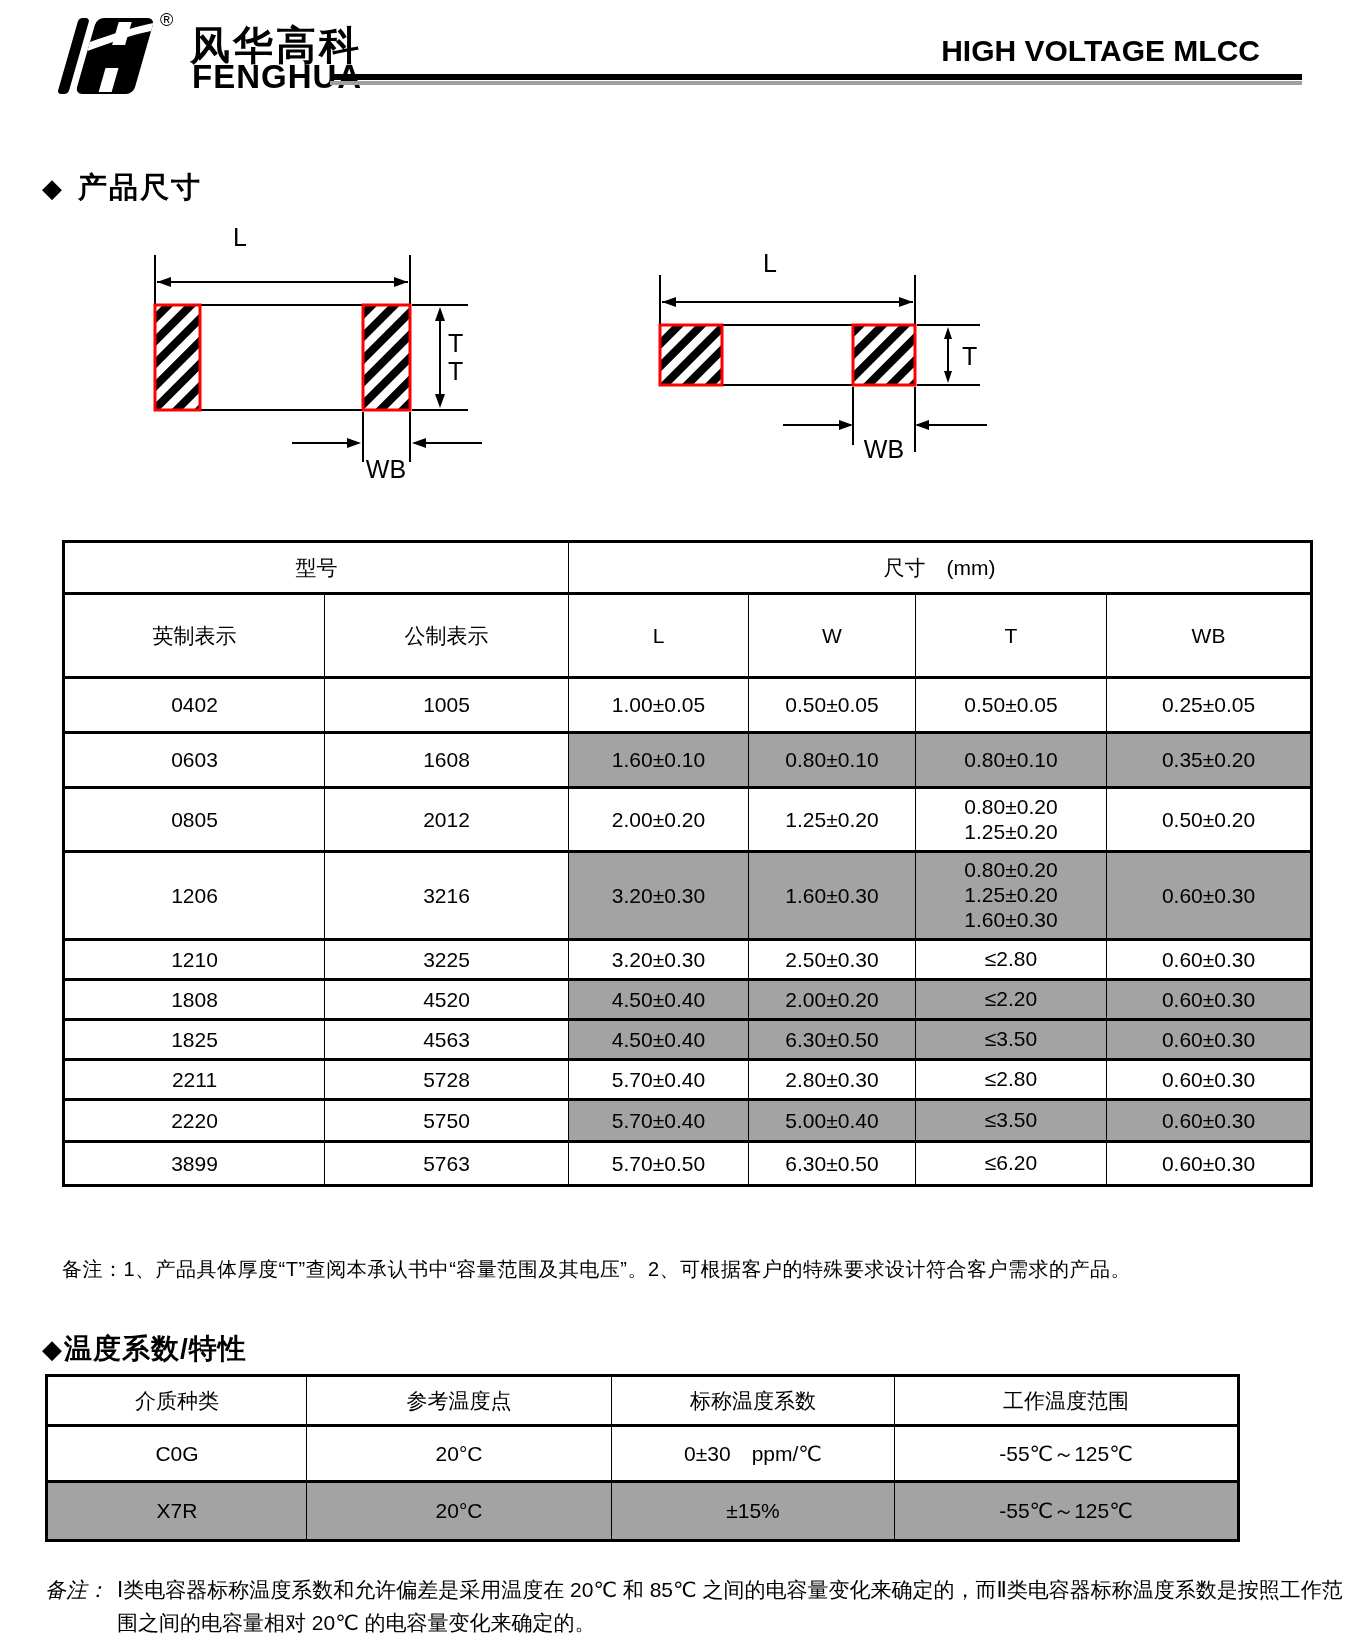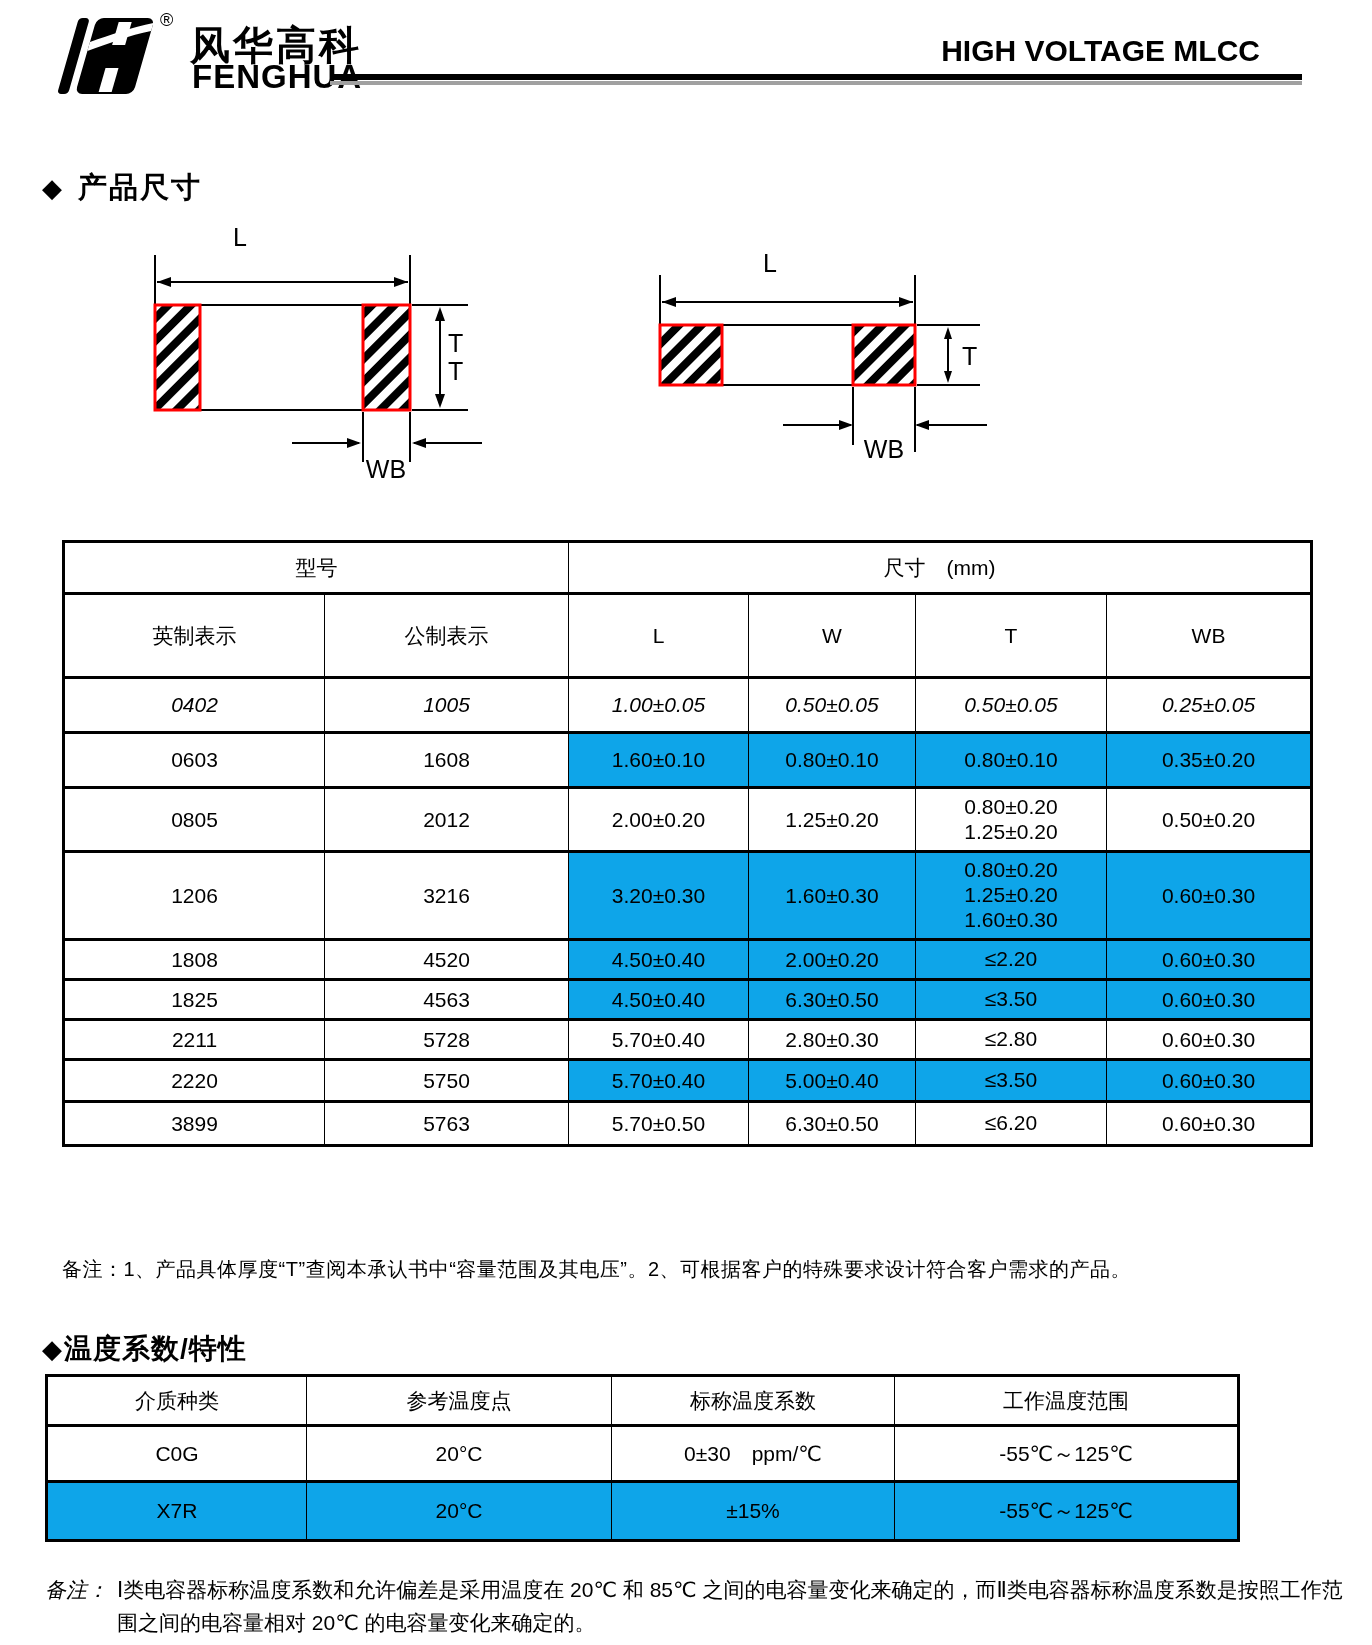--- a/index.html
+++ b/index.html
@@ -173,7 +173,7 @@
       </tr>
     </thead>
     <tbody>
-        <tr style="height: 55px; font-style: italic;">
+        <tr style="height: 55px;">
           <td>0402</td>
           <td>1005</td>
           <td>1.00±0.05</td>

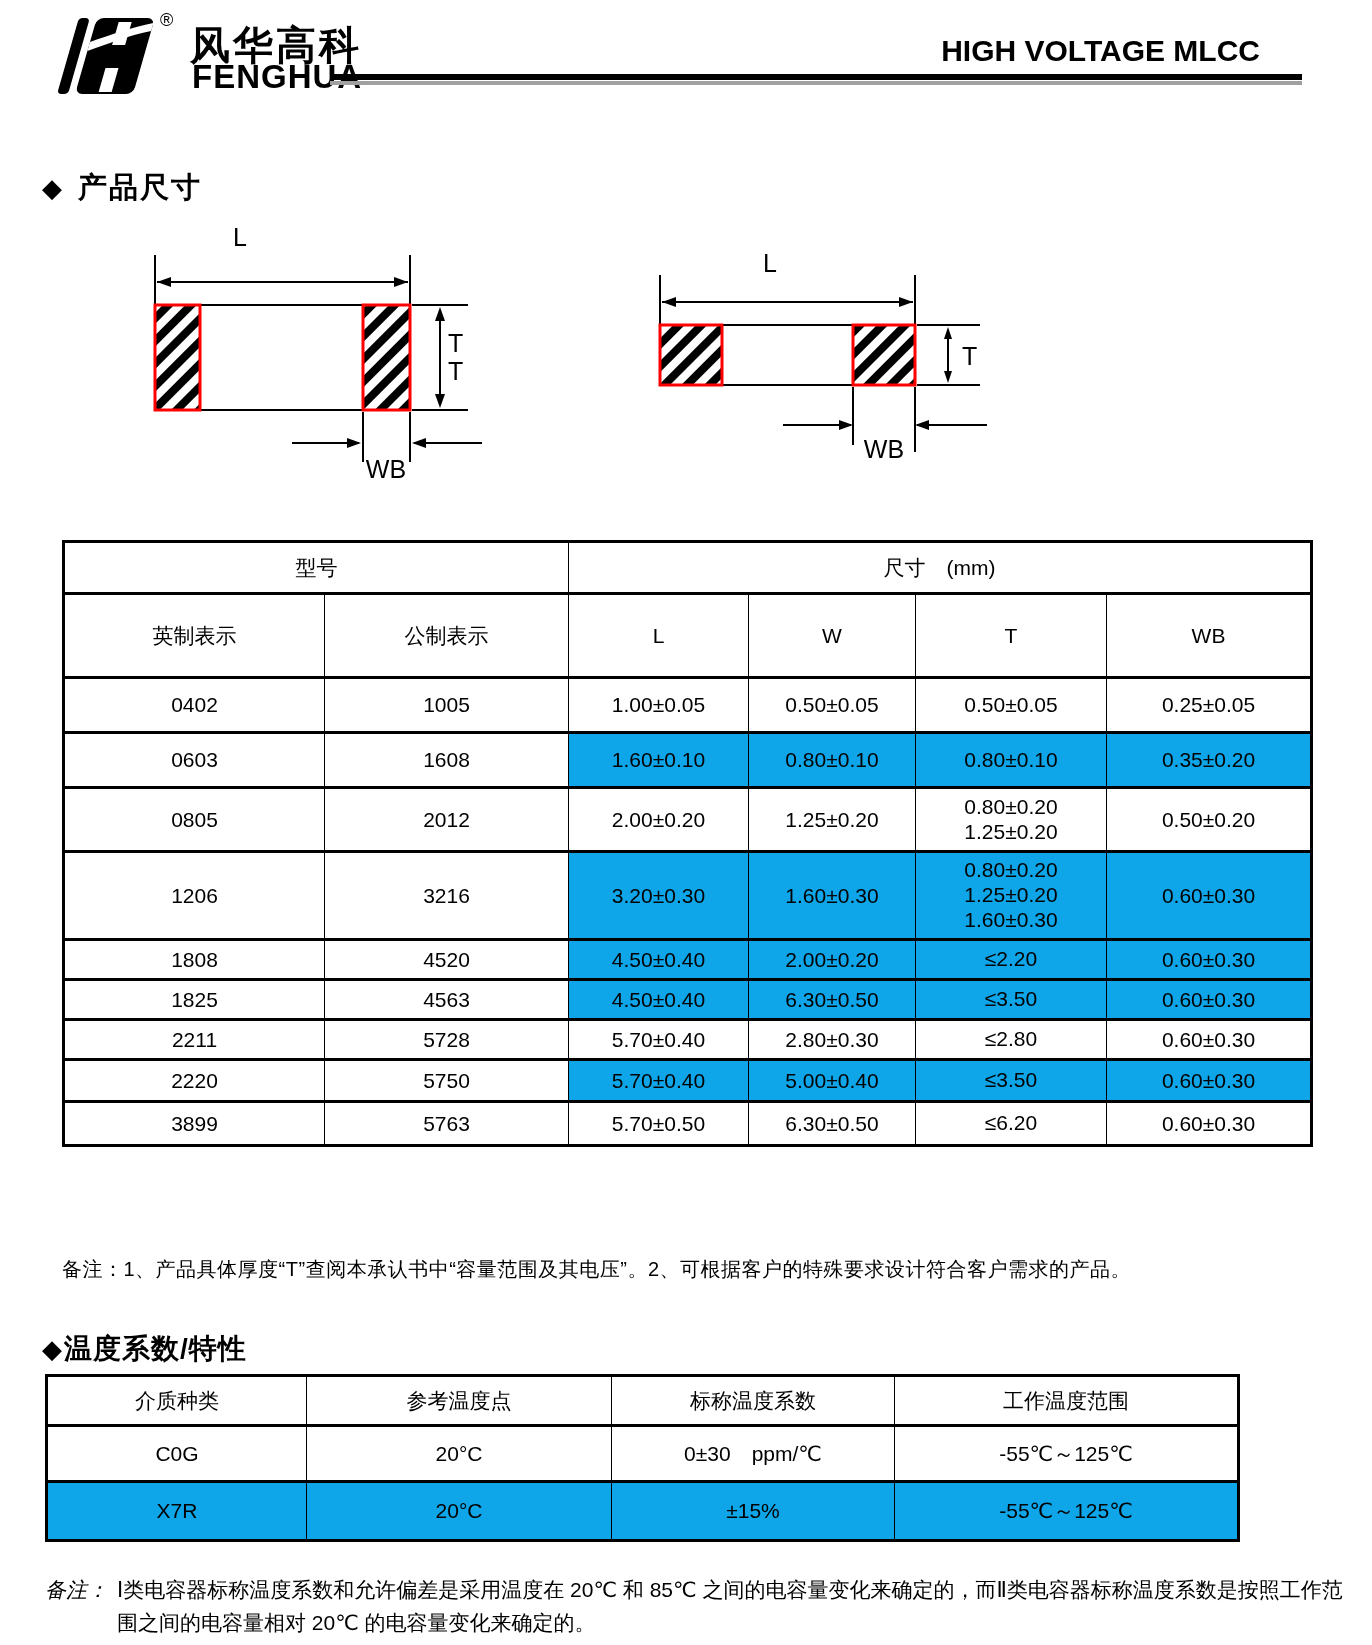--- a/index.html
+++ b/index.html
@@ -39,7 +39,7 @@
                        font-weight:normal; vertical-align:middle; padding:0; }
   .dim-table { position:absolute; left:62px; top:540px; width:1248px; font-size:21px; border:3px solid #000;padding-left:38px; }
   .tc-table  { position:absolute; left:45px;  top:1374px; width:1192px; font-size:21px; border:3px solid #000; }
-  .shade { background:#0ea5e9; }
+  .shade { background:#a3a3a3; }
   .tline { line-height:1.18; }
 
   

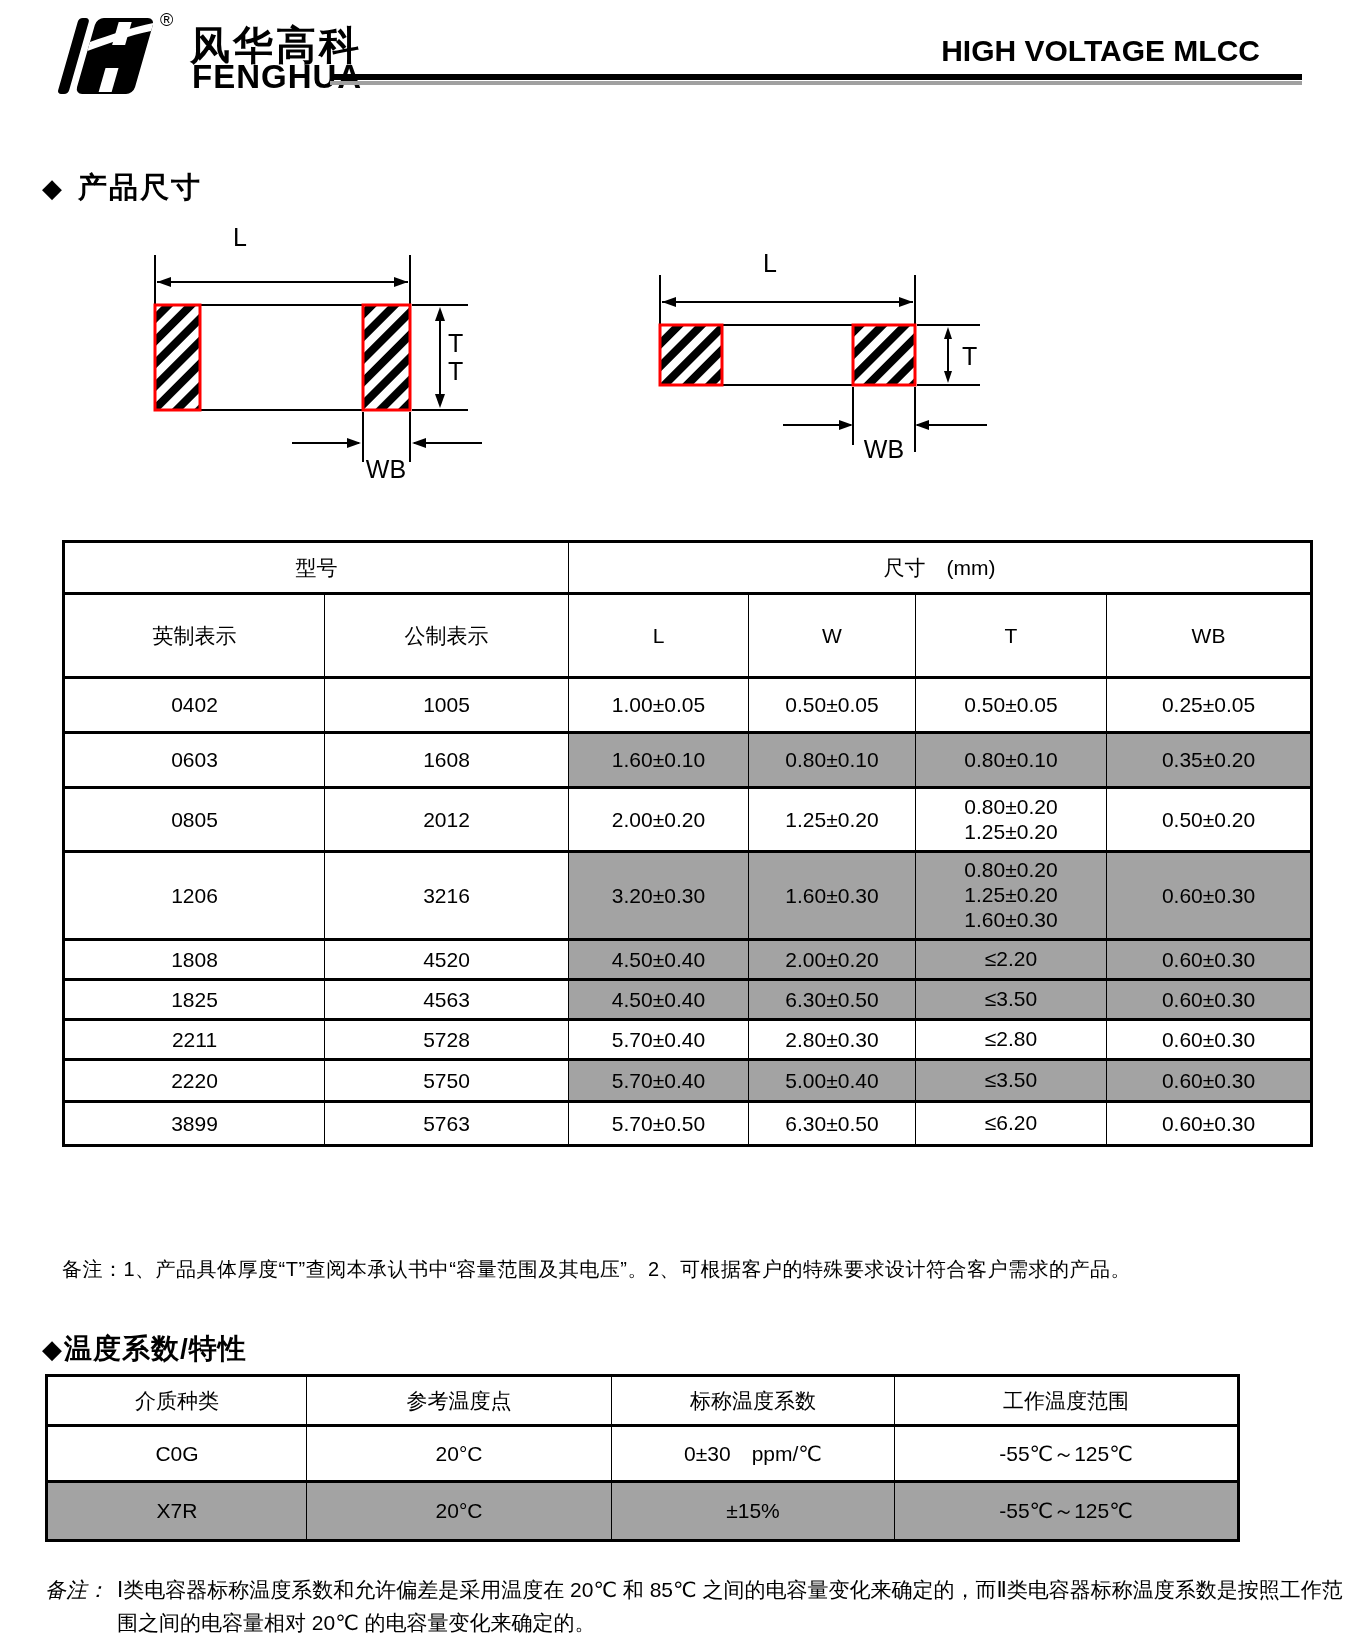--- a/index.html
+++ b/index.html
@@ -217,6 +217,16 @@
           <td class="shade">0.60±0.30</td>
         </tr>
         <tr style="height: 40px;">
+          <td>1210</td>
+          <td>3225</td>
+          <td>3.20±0.30</td>
+          <td>2.50±0.30</td>
+          <td>
+            <div class="tline">≤2.80</div>
+          </td>
+          <td>0.60±0.30</td>
+        </tr>
+        <tr style="height: 40px;">
           <td>1808</td>
           <td>4520</td>
           <td class="shade">4.50±0.40</td>

